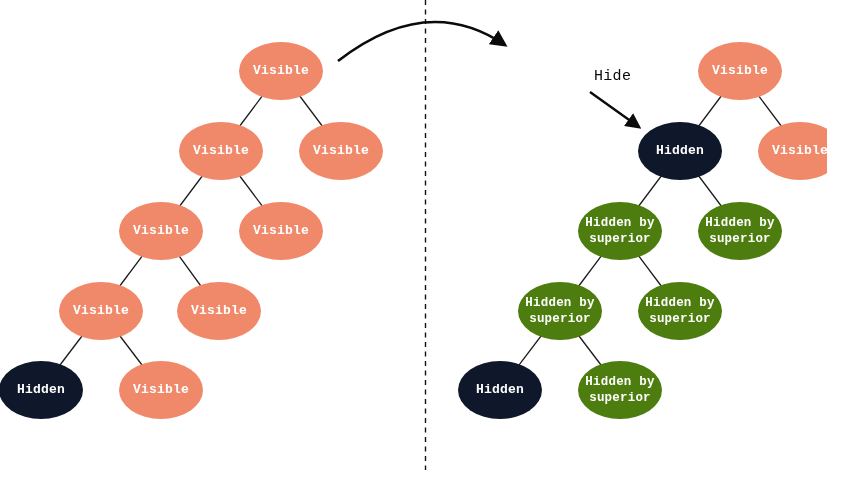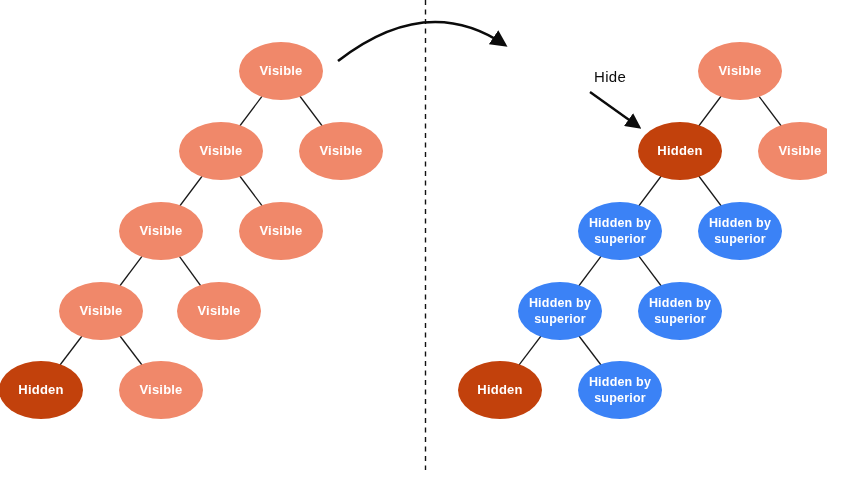--- a/index.html
+++ b/index.html
@@ -9,7 +9,7 @@
     height: 482px;
     background: #ffffff;
     overflow: hidden;
-    font-family: Liberation Sans, sans-serif;
+    font-family: Liberation Mono, monospace;
   }
   .connector-layer {
     position: absolute;

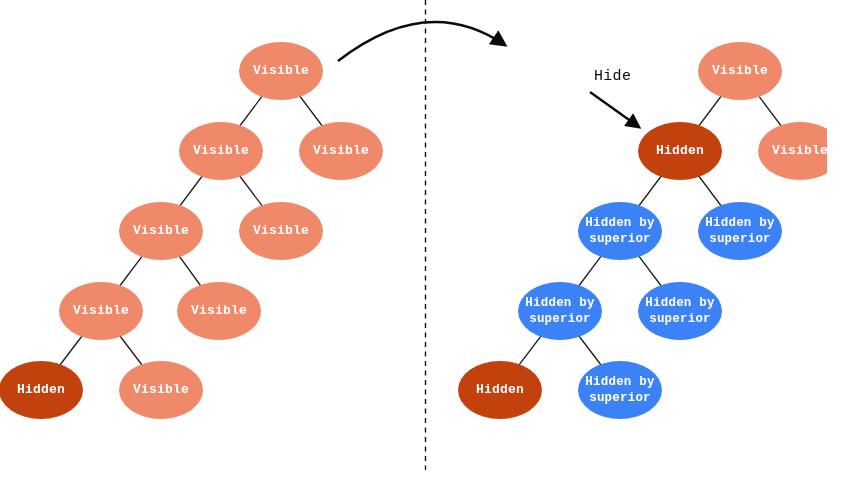--- a/index.html
+++ b/index.html
@@ -36,7 +36,7 @@
     padding: 2px 6px;
   }
   .node--visible { background: #F0886A; }
-  .node--hidden  { background: #c2410c; }
+  .node--hidden  { background: #0f172a; }
   .node--hbs     { background: #3b82f6; font-size: 12.5px; }
   .hide-label {
     position: absolute;

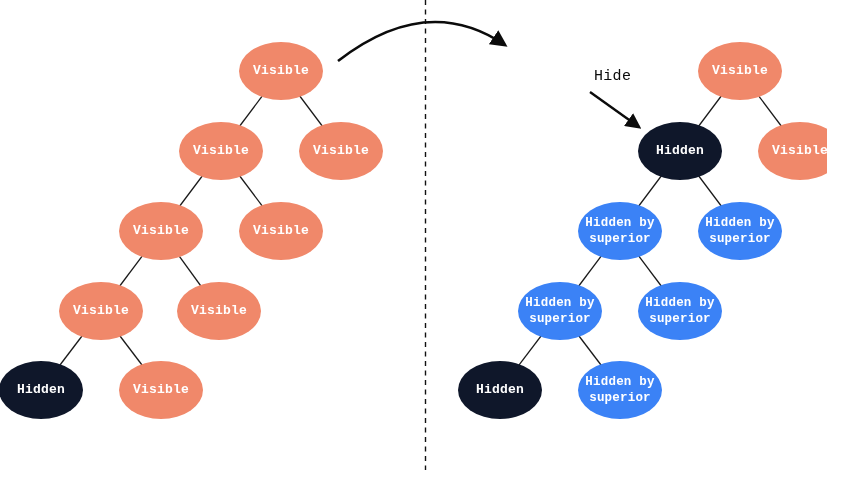--- a/index.html
+++ b/index.html
@@ -37,7 +37,7 @@
   }
   .node--visible { background: #F0886A; }
   .node--hidden  { background: #0f172a; }
-  .node--hbs     { background: #3b82f6; font-size: 12.5px; }
+  .node--hbs     { background: #4d7c0f; font-size: 12.5px; }
   .hide-label {
     position: absolute;
     left: 594px; top: 68px;

